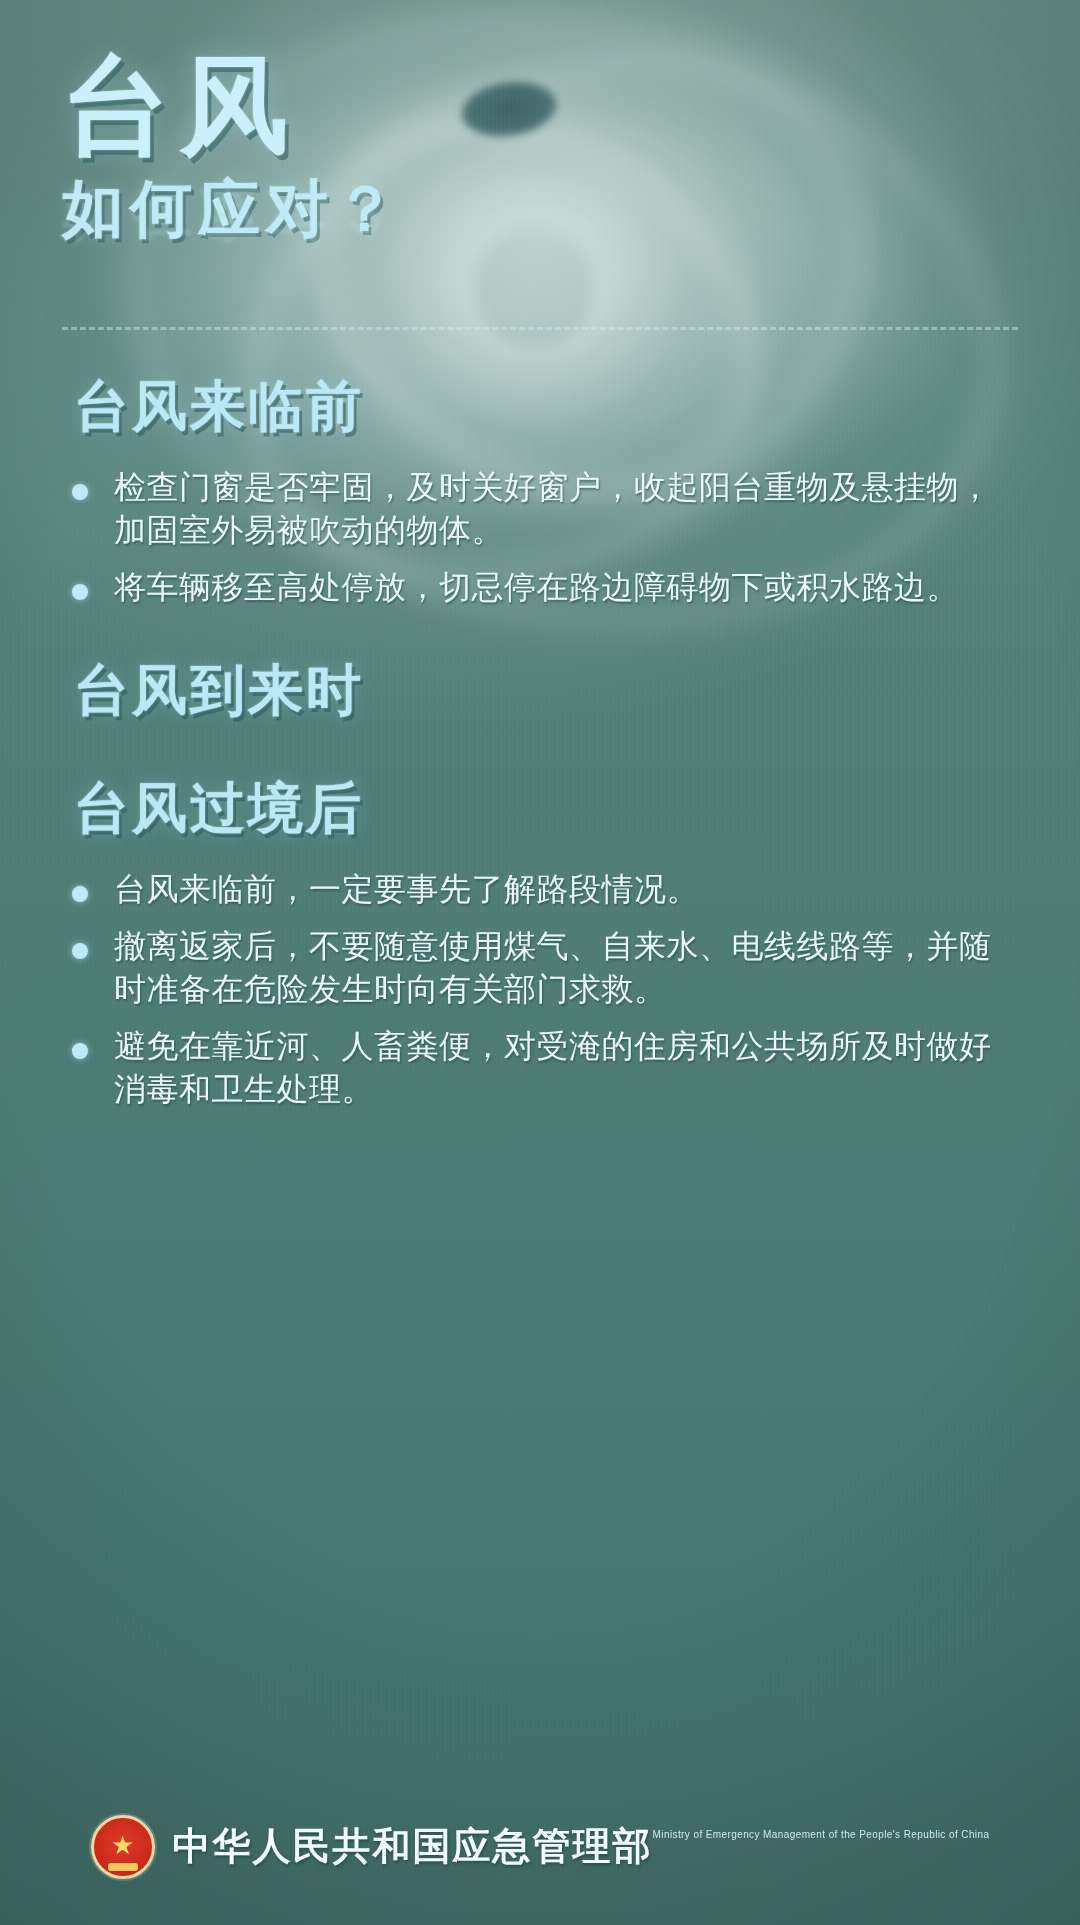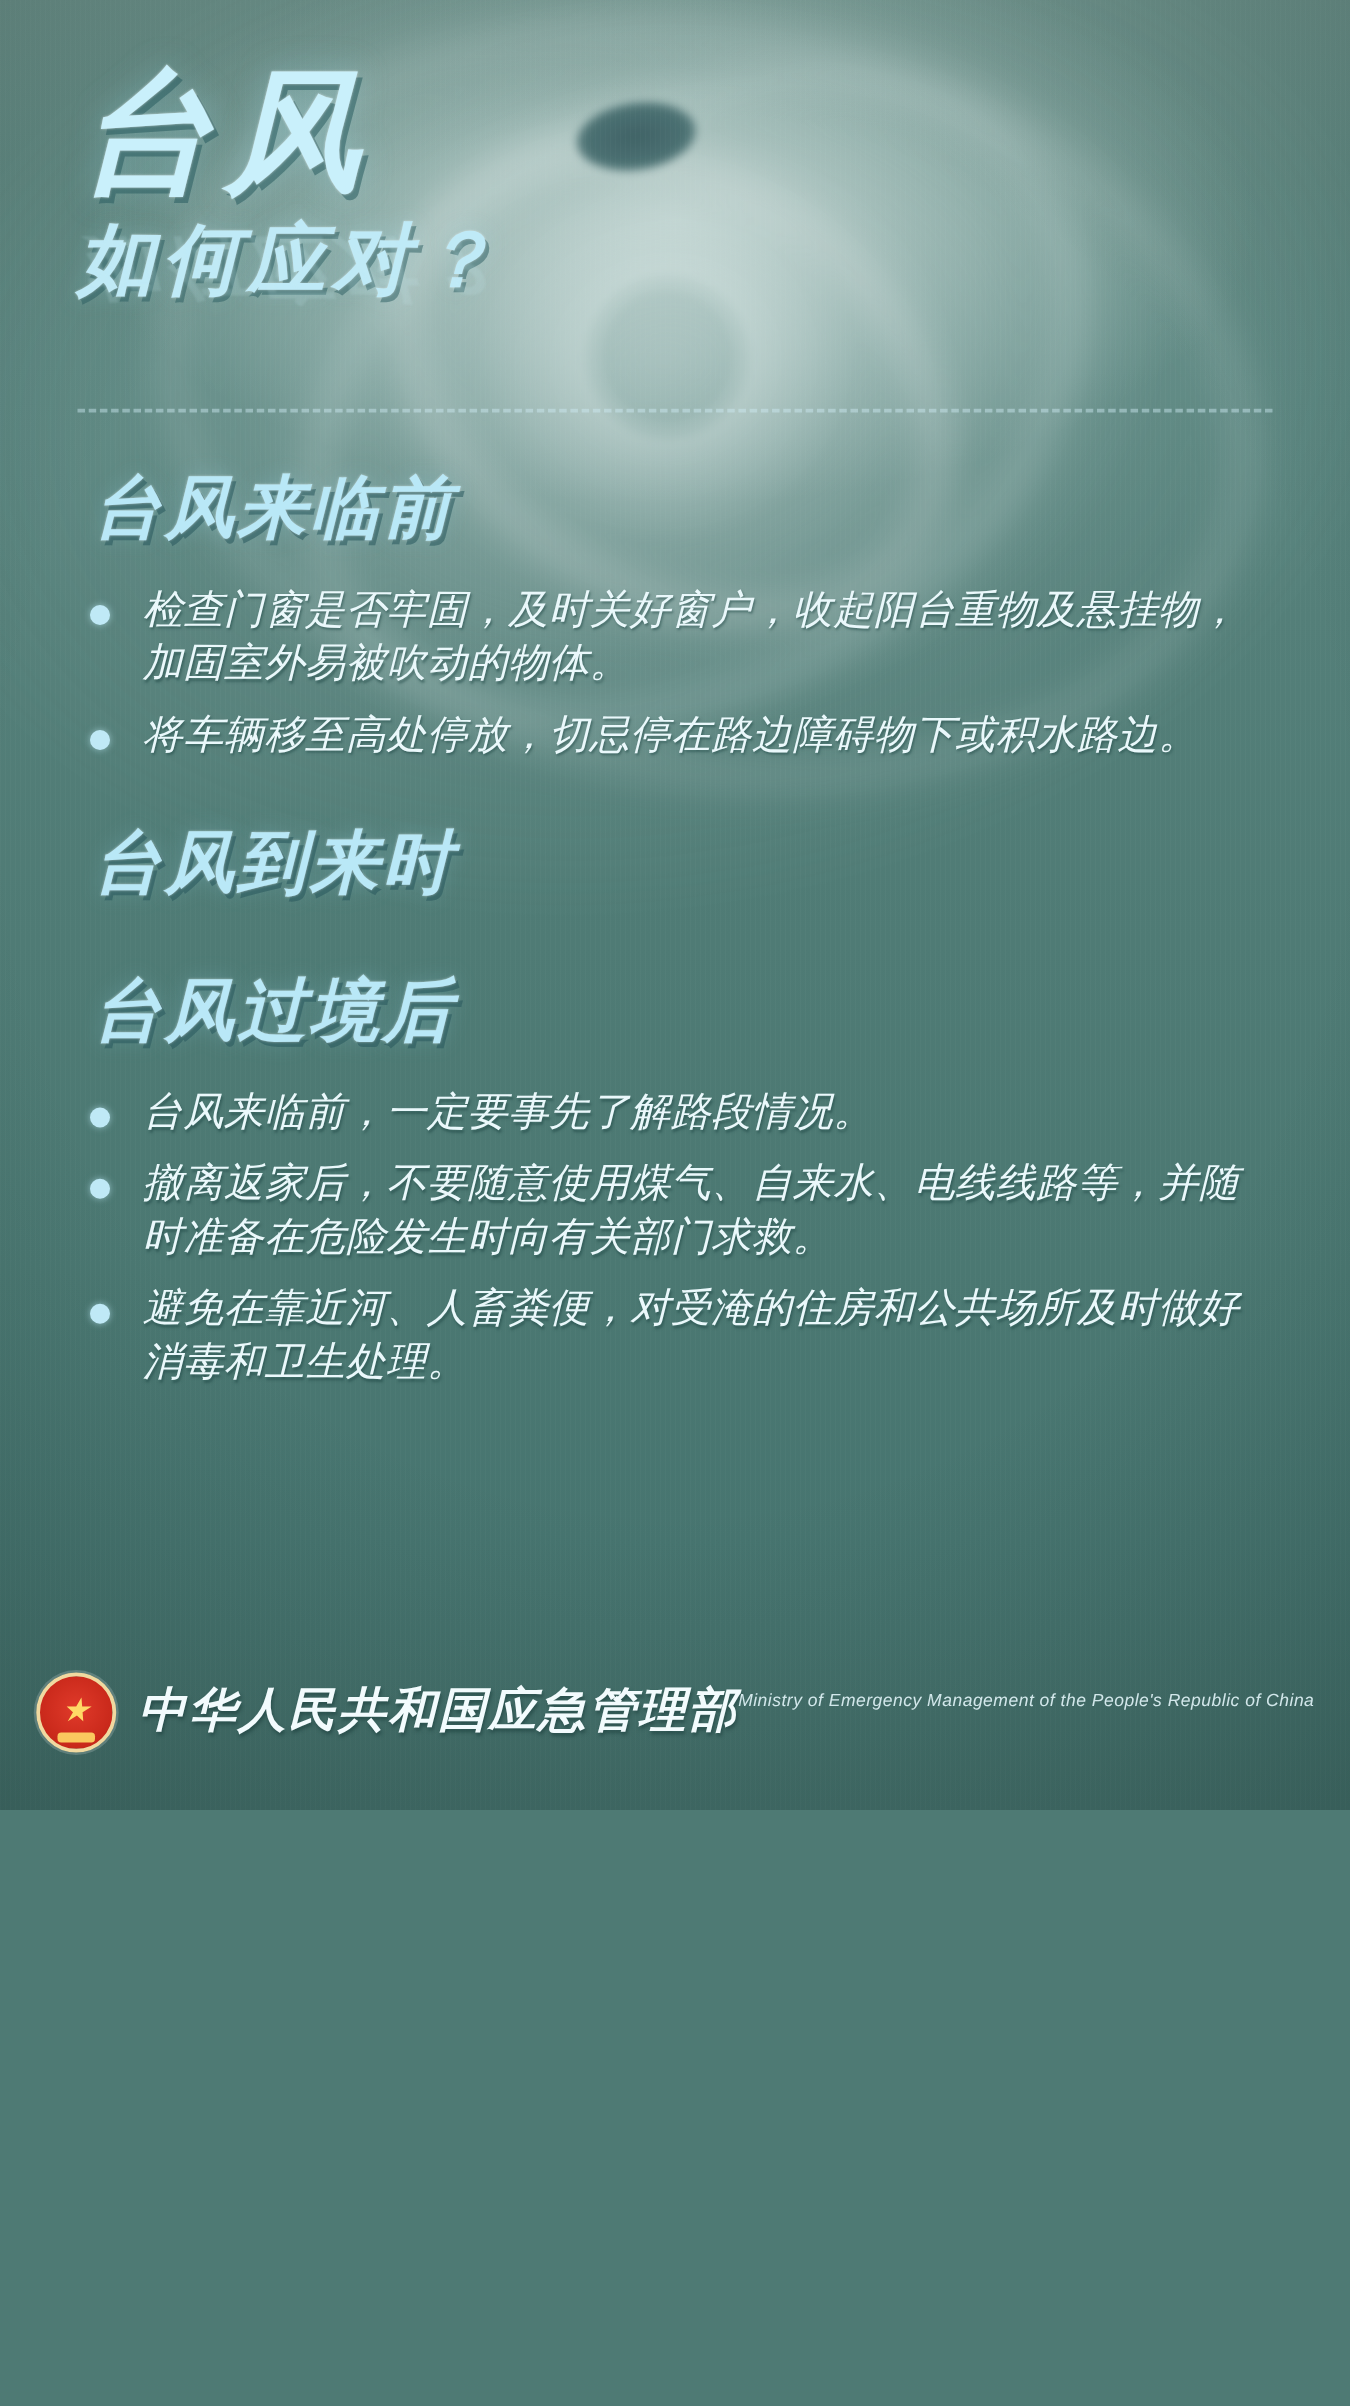--- a/index.html
+++ b/index.html
@@ -17,12 +17,11 @@
   .poster {
     position: relative;
     width: 1080px;
-    height: 1448px;
+    height: 1925px;
     overflow: hidden;
     background:
       radial-gradient(ellipse 60% 22% at 50% 12%, rgba(225,238,236,0.55) 0%, rgba(180,205,202,0.28) 45%, rgba(90,130,126,0.0) 72%),
       linear-gradient(180deg, #6d918a 0%, #628a83 10%, #5b8680 20%, #547f79 34%, #4f7b75 52%, #4b7872 70%, #477570 85%, #446f6a 100%);
-    font-style: italic;
   }
 
   

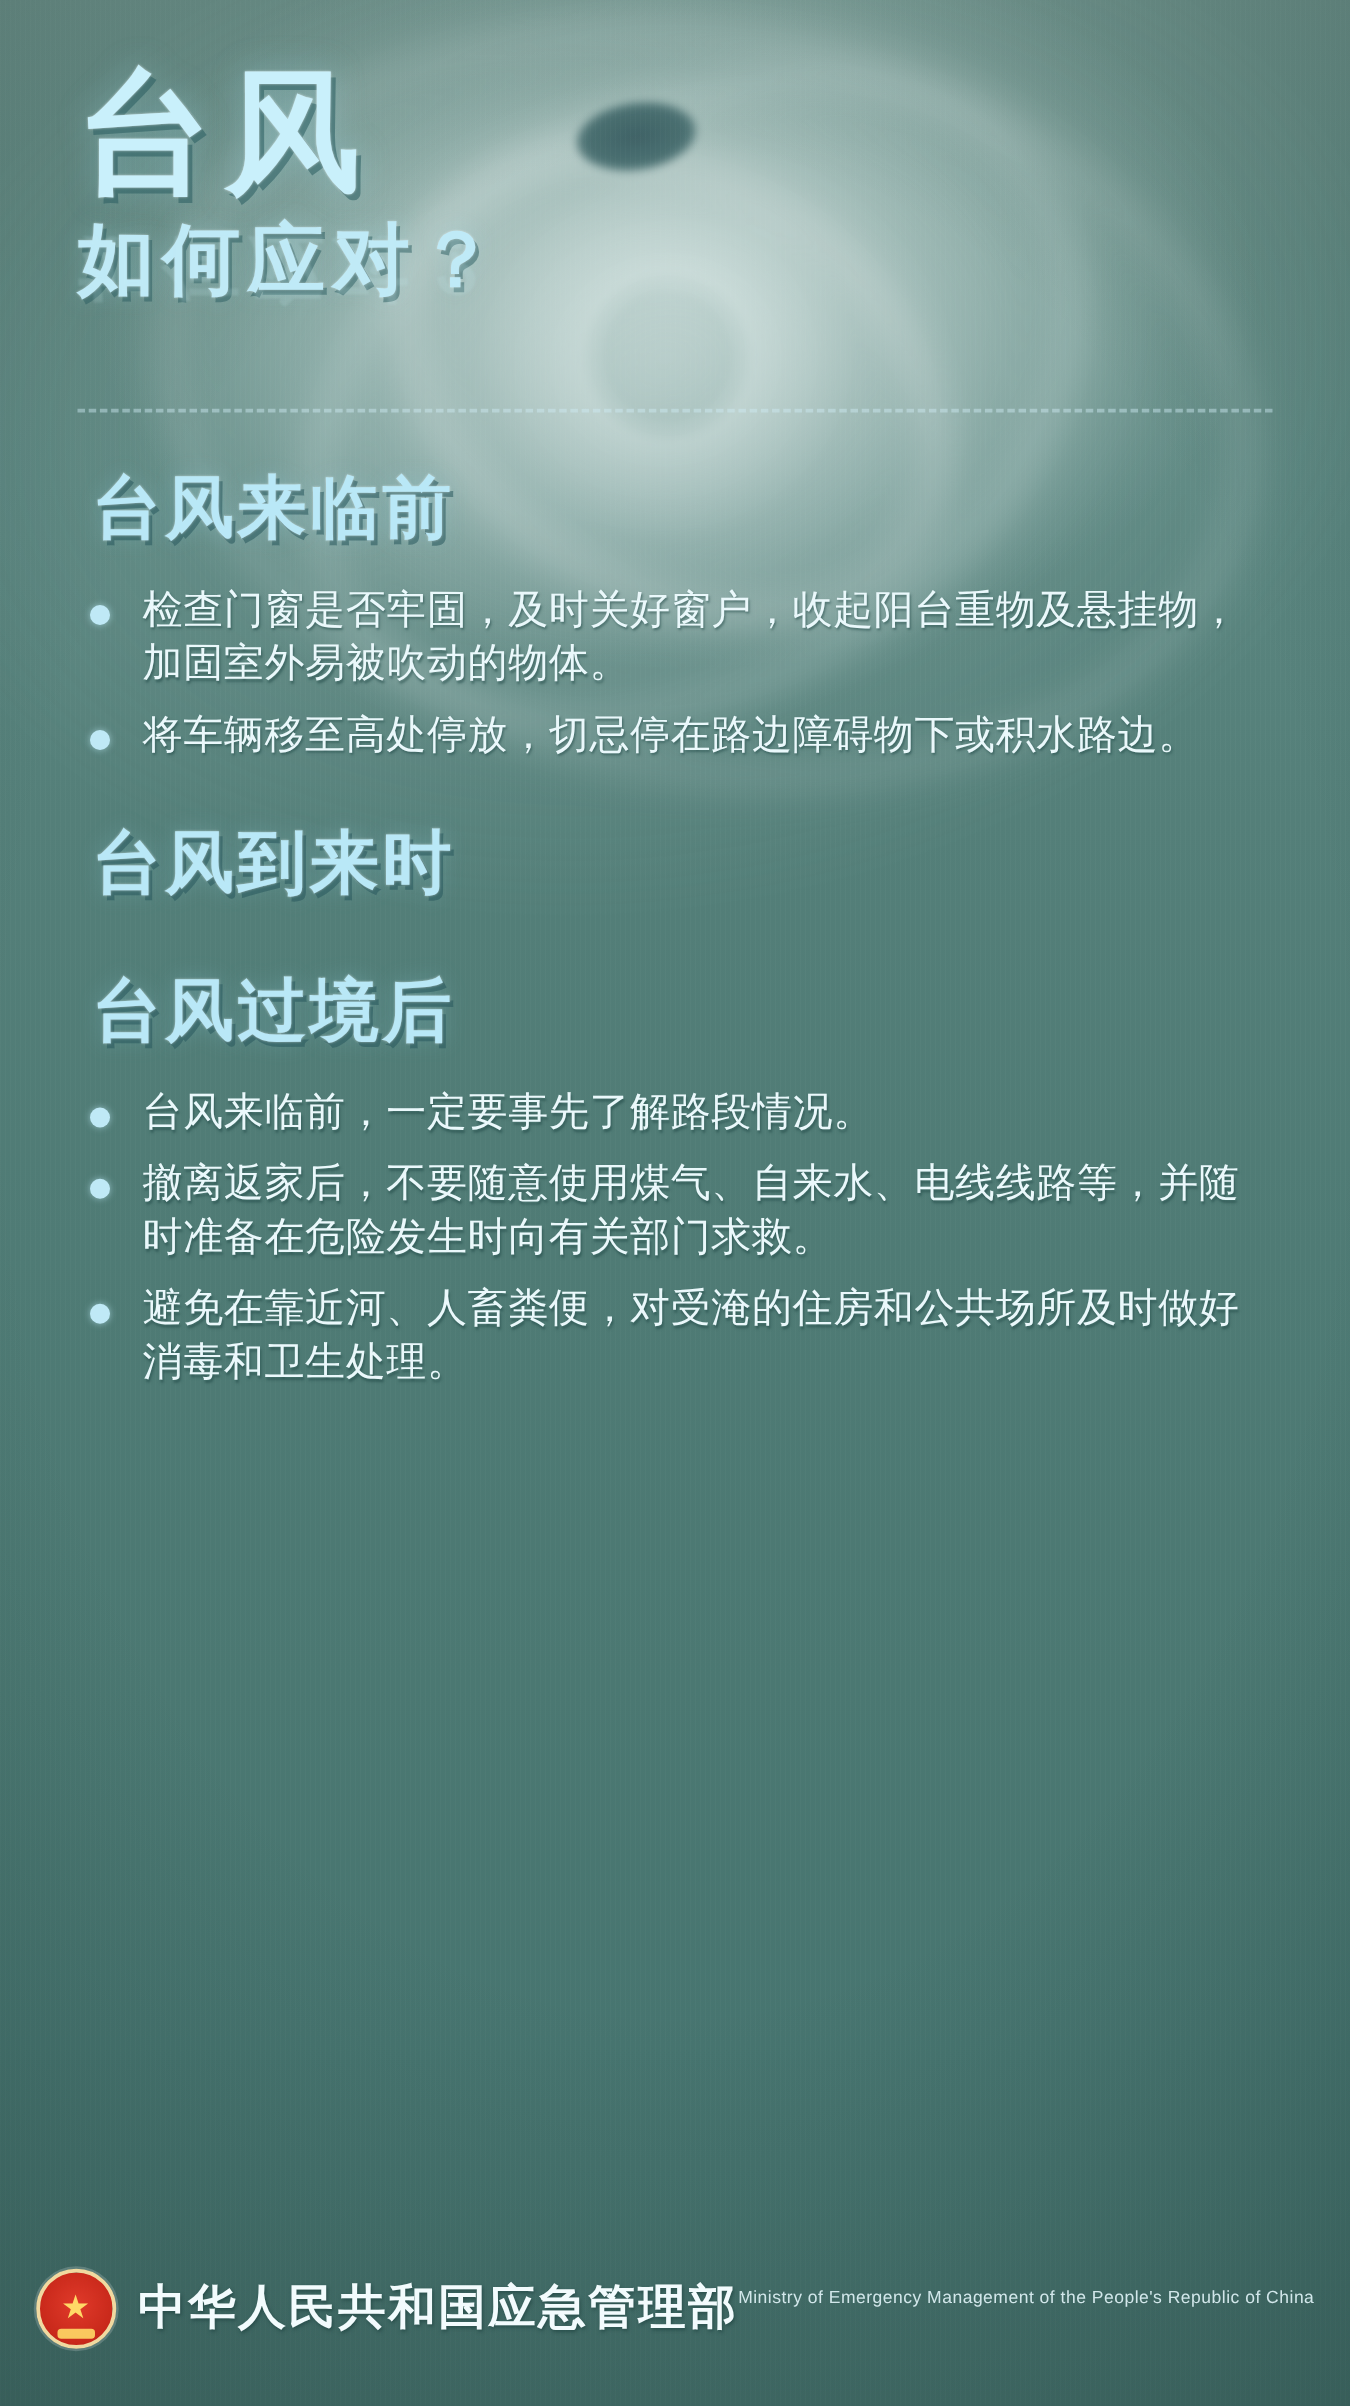--- a/index.html
+++ b/index.html
@@ -227,7 +227,7 @@
   }
   .footer-en {
     margin-top: 4px;
-    font-size: 14px;
+    font-size: 10px;
     letter-spacing: 0.4px;
     color: #dff2f6;
     opacity: 0.92;

